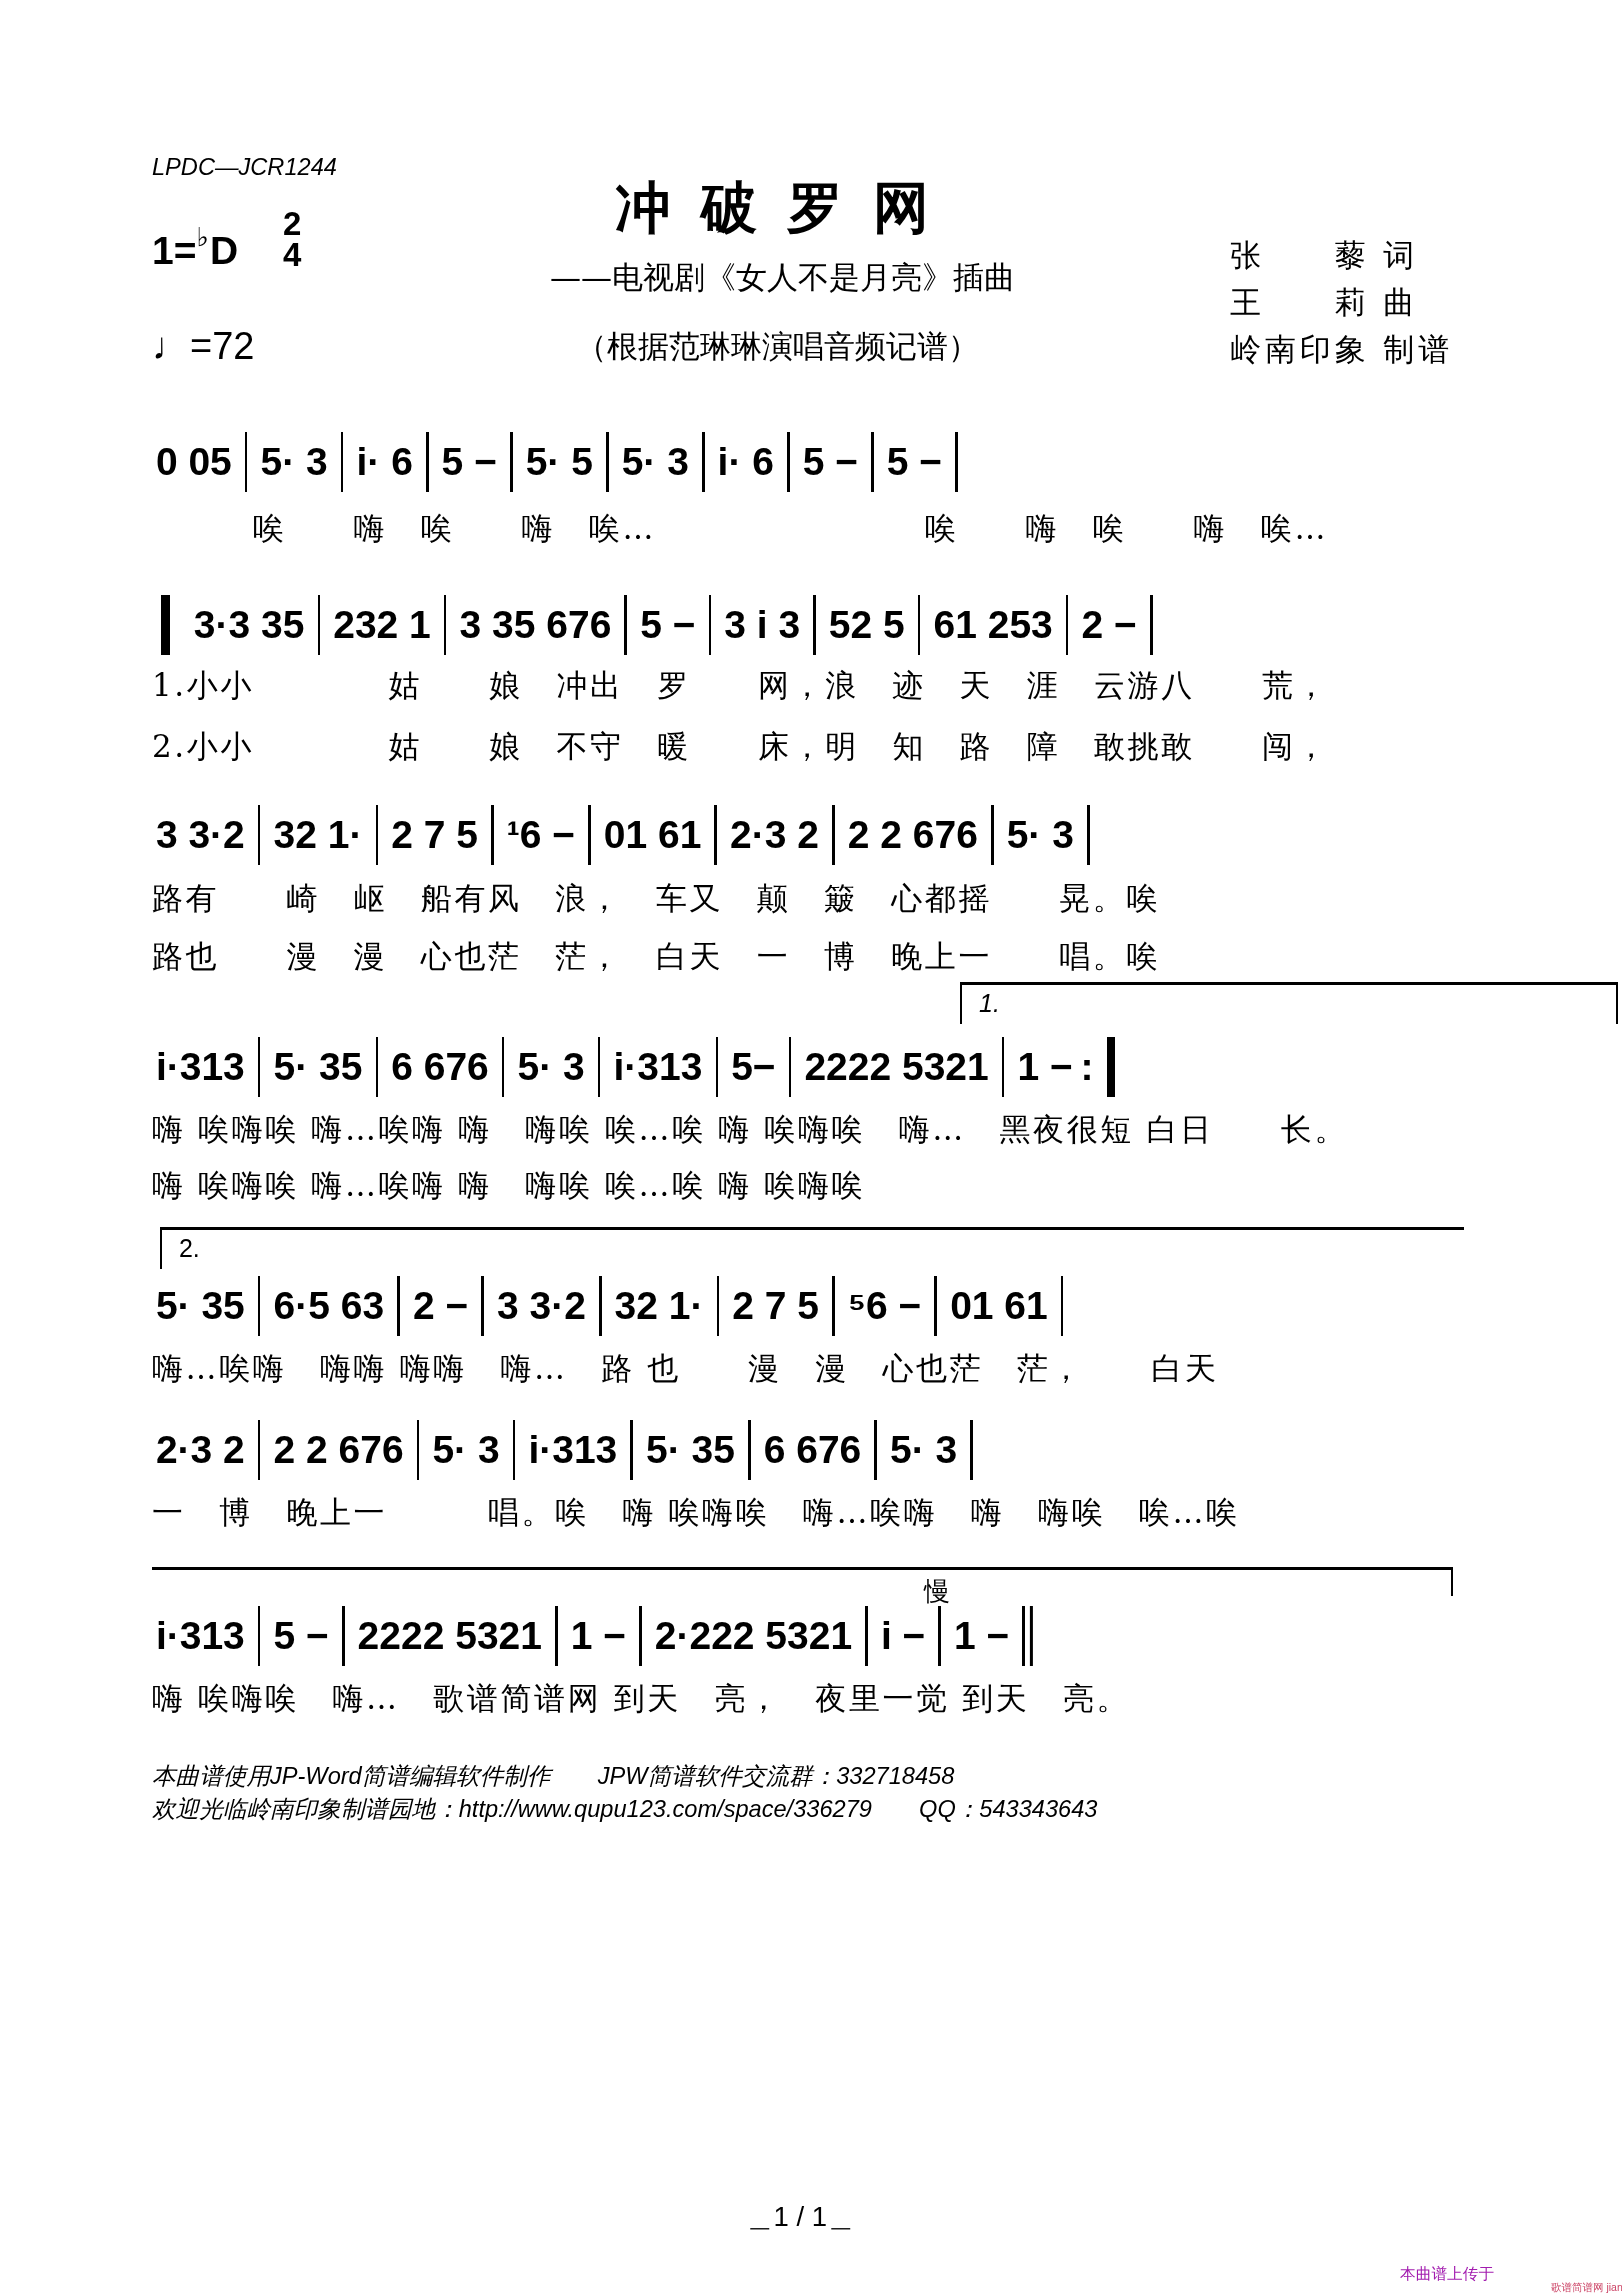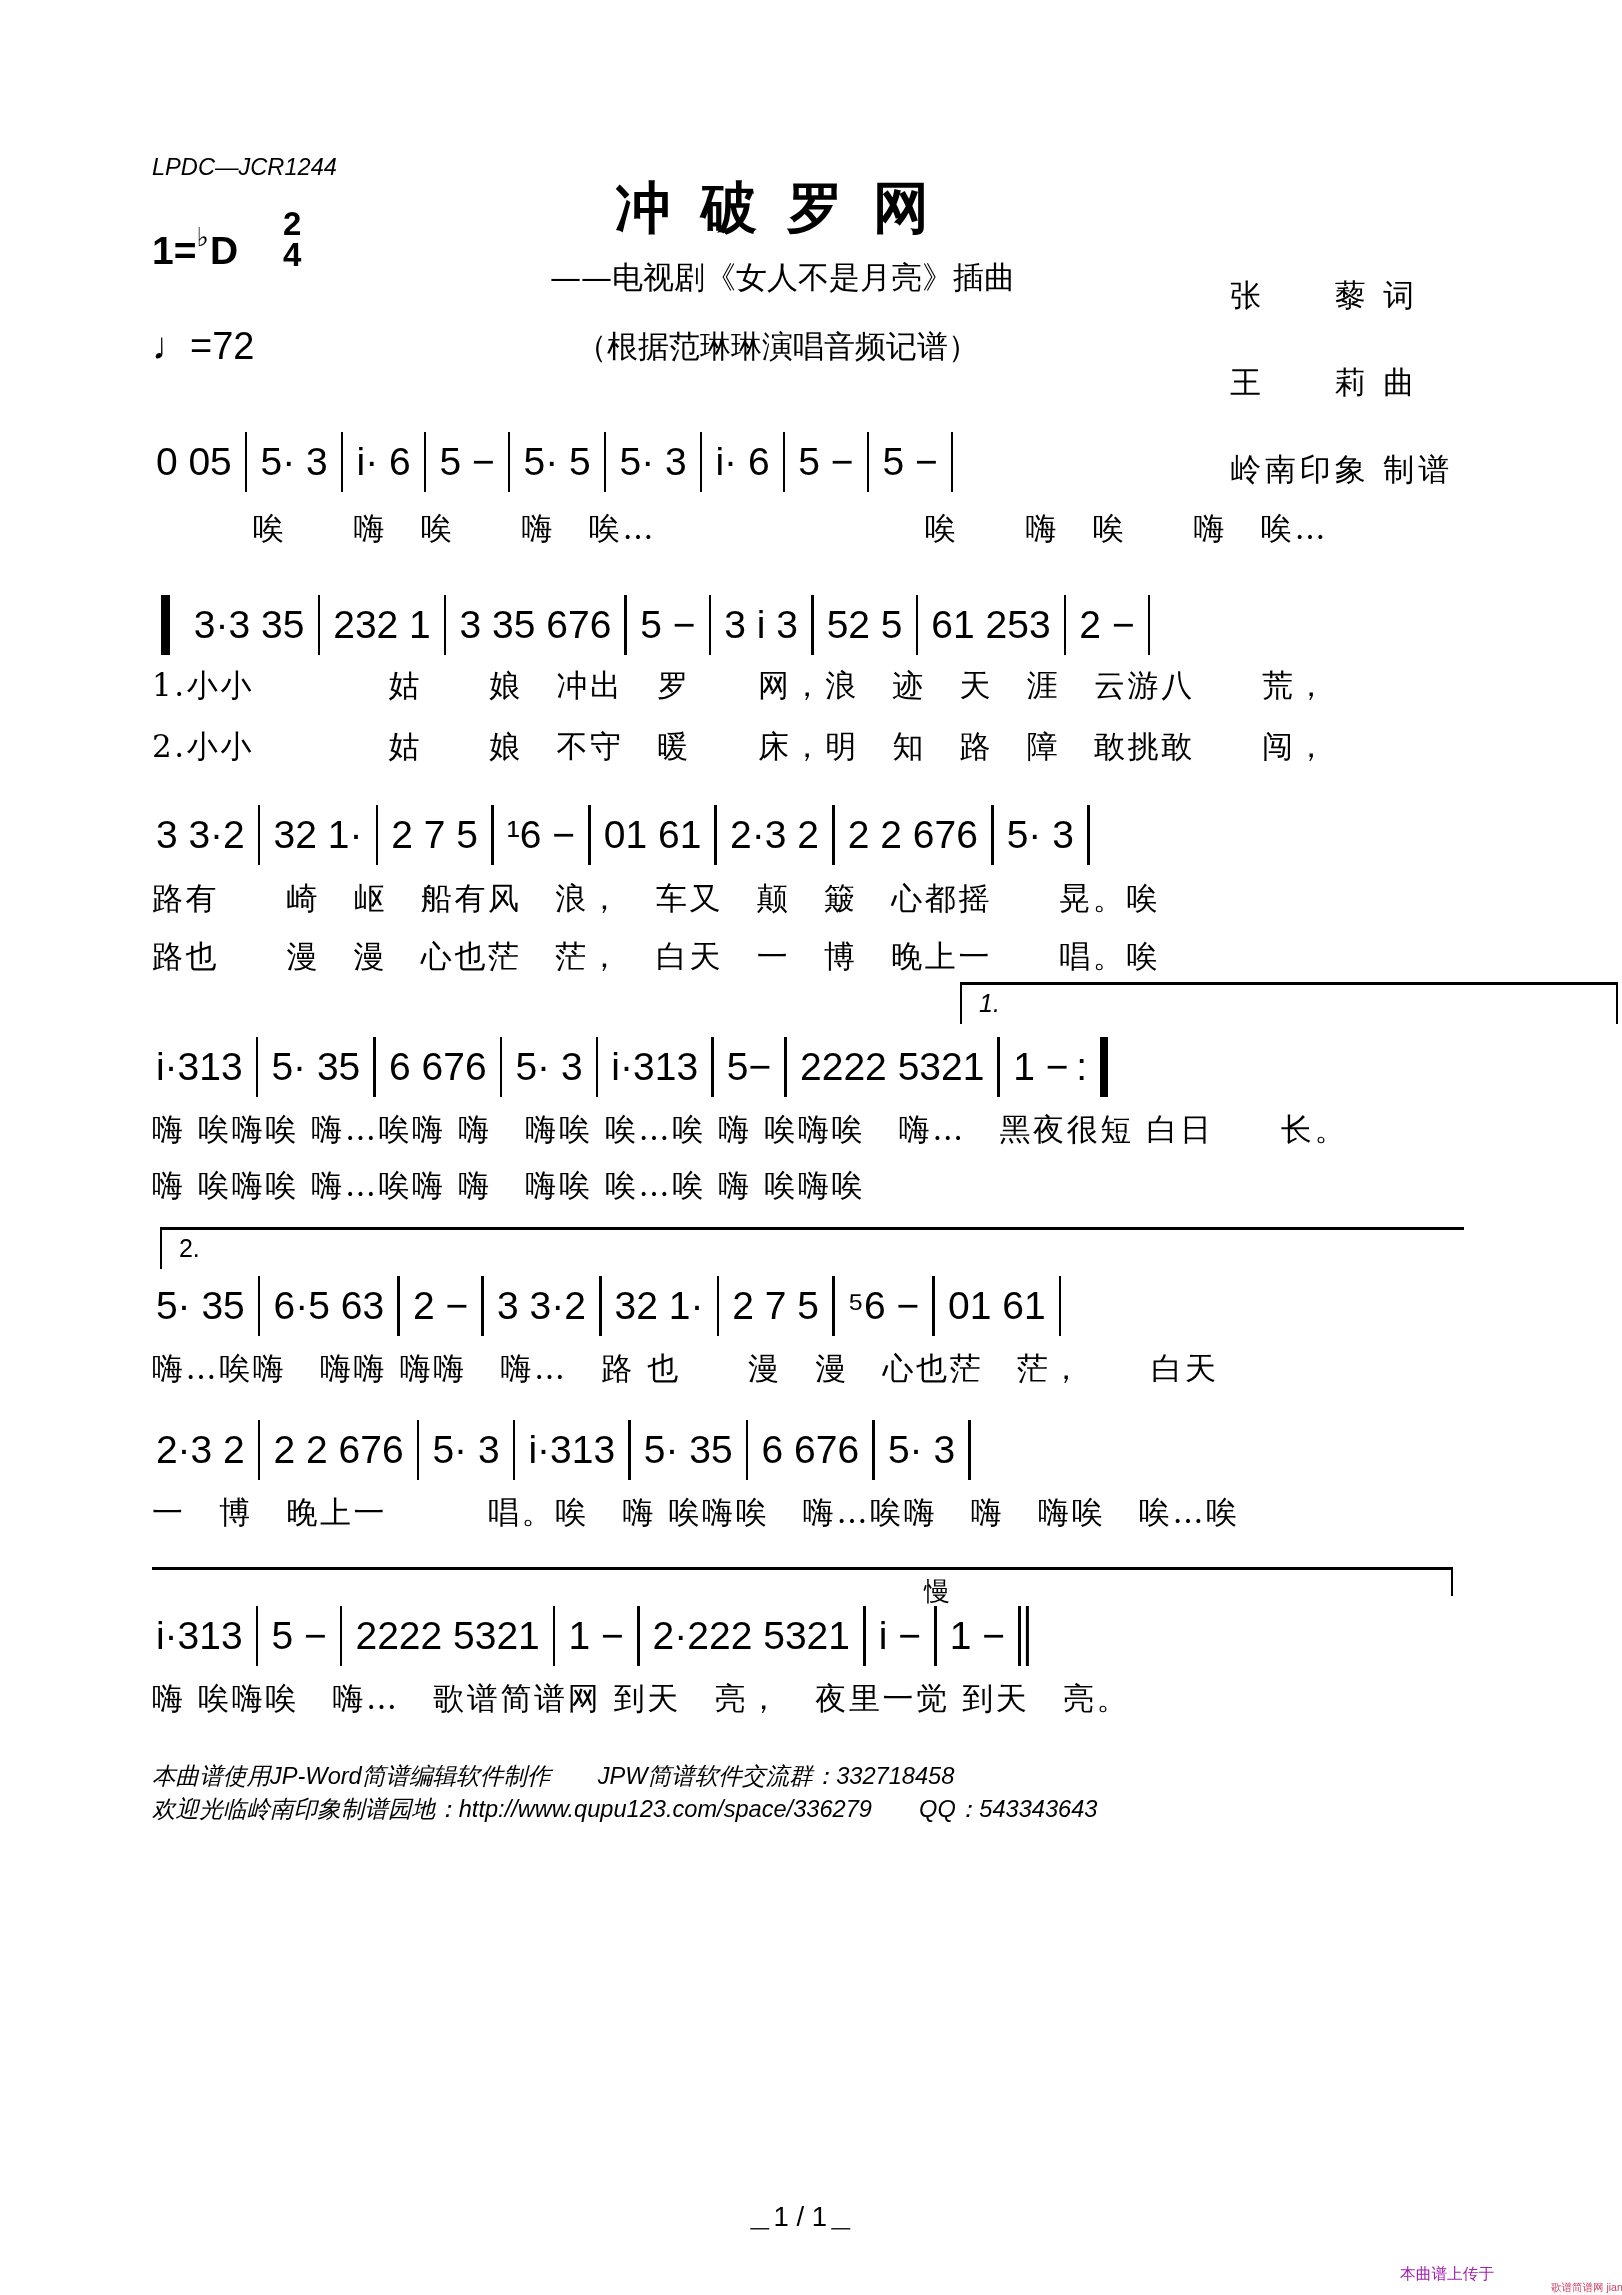--- a/index.html
+++ b/index.html
@@ -17,7 +17,7 @@
   .ts span { display: block; }
   .tempo { left: 152px; top: 325px; font-size: 38px; }
   .credits { left: 1230px; top: 232px; font-size: 31px; line-height: 47px; font-family: "DejaVu Serif", serif; }
-  .credits div { letter-spacing: 3.9px; margin-top: 40px; }
+  .credits div { letter-spacing: 3.9px; }
 
   .row { position: absolute; left: 152px; width: 1322px; }
   .notes-line { position: absolute; left: 0; top: 0; height: 65px; width: 1322px; display: flex; align-items: center; }

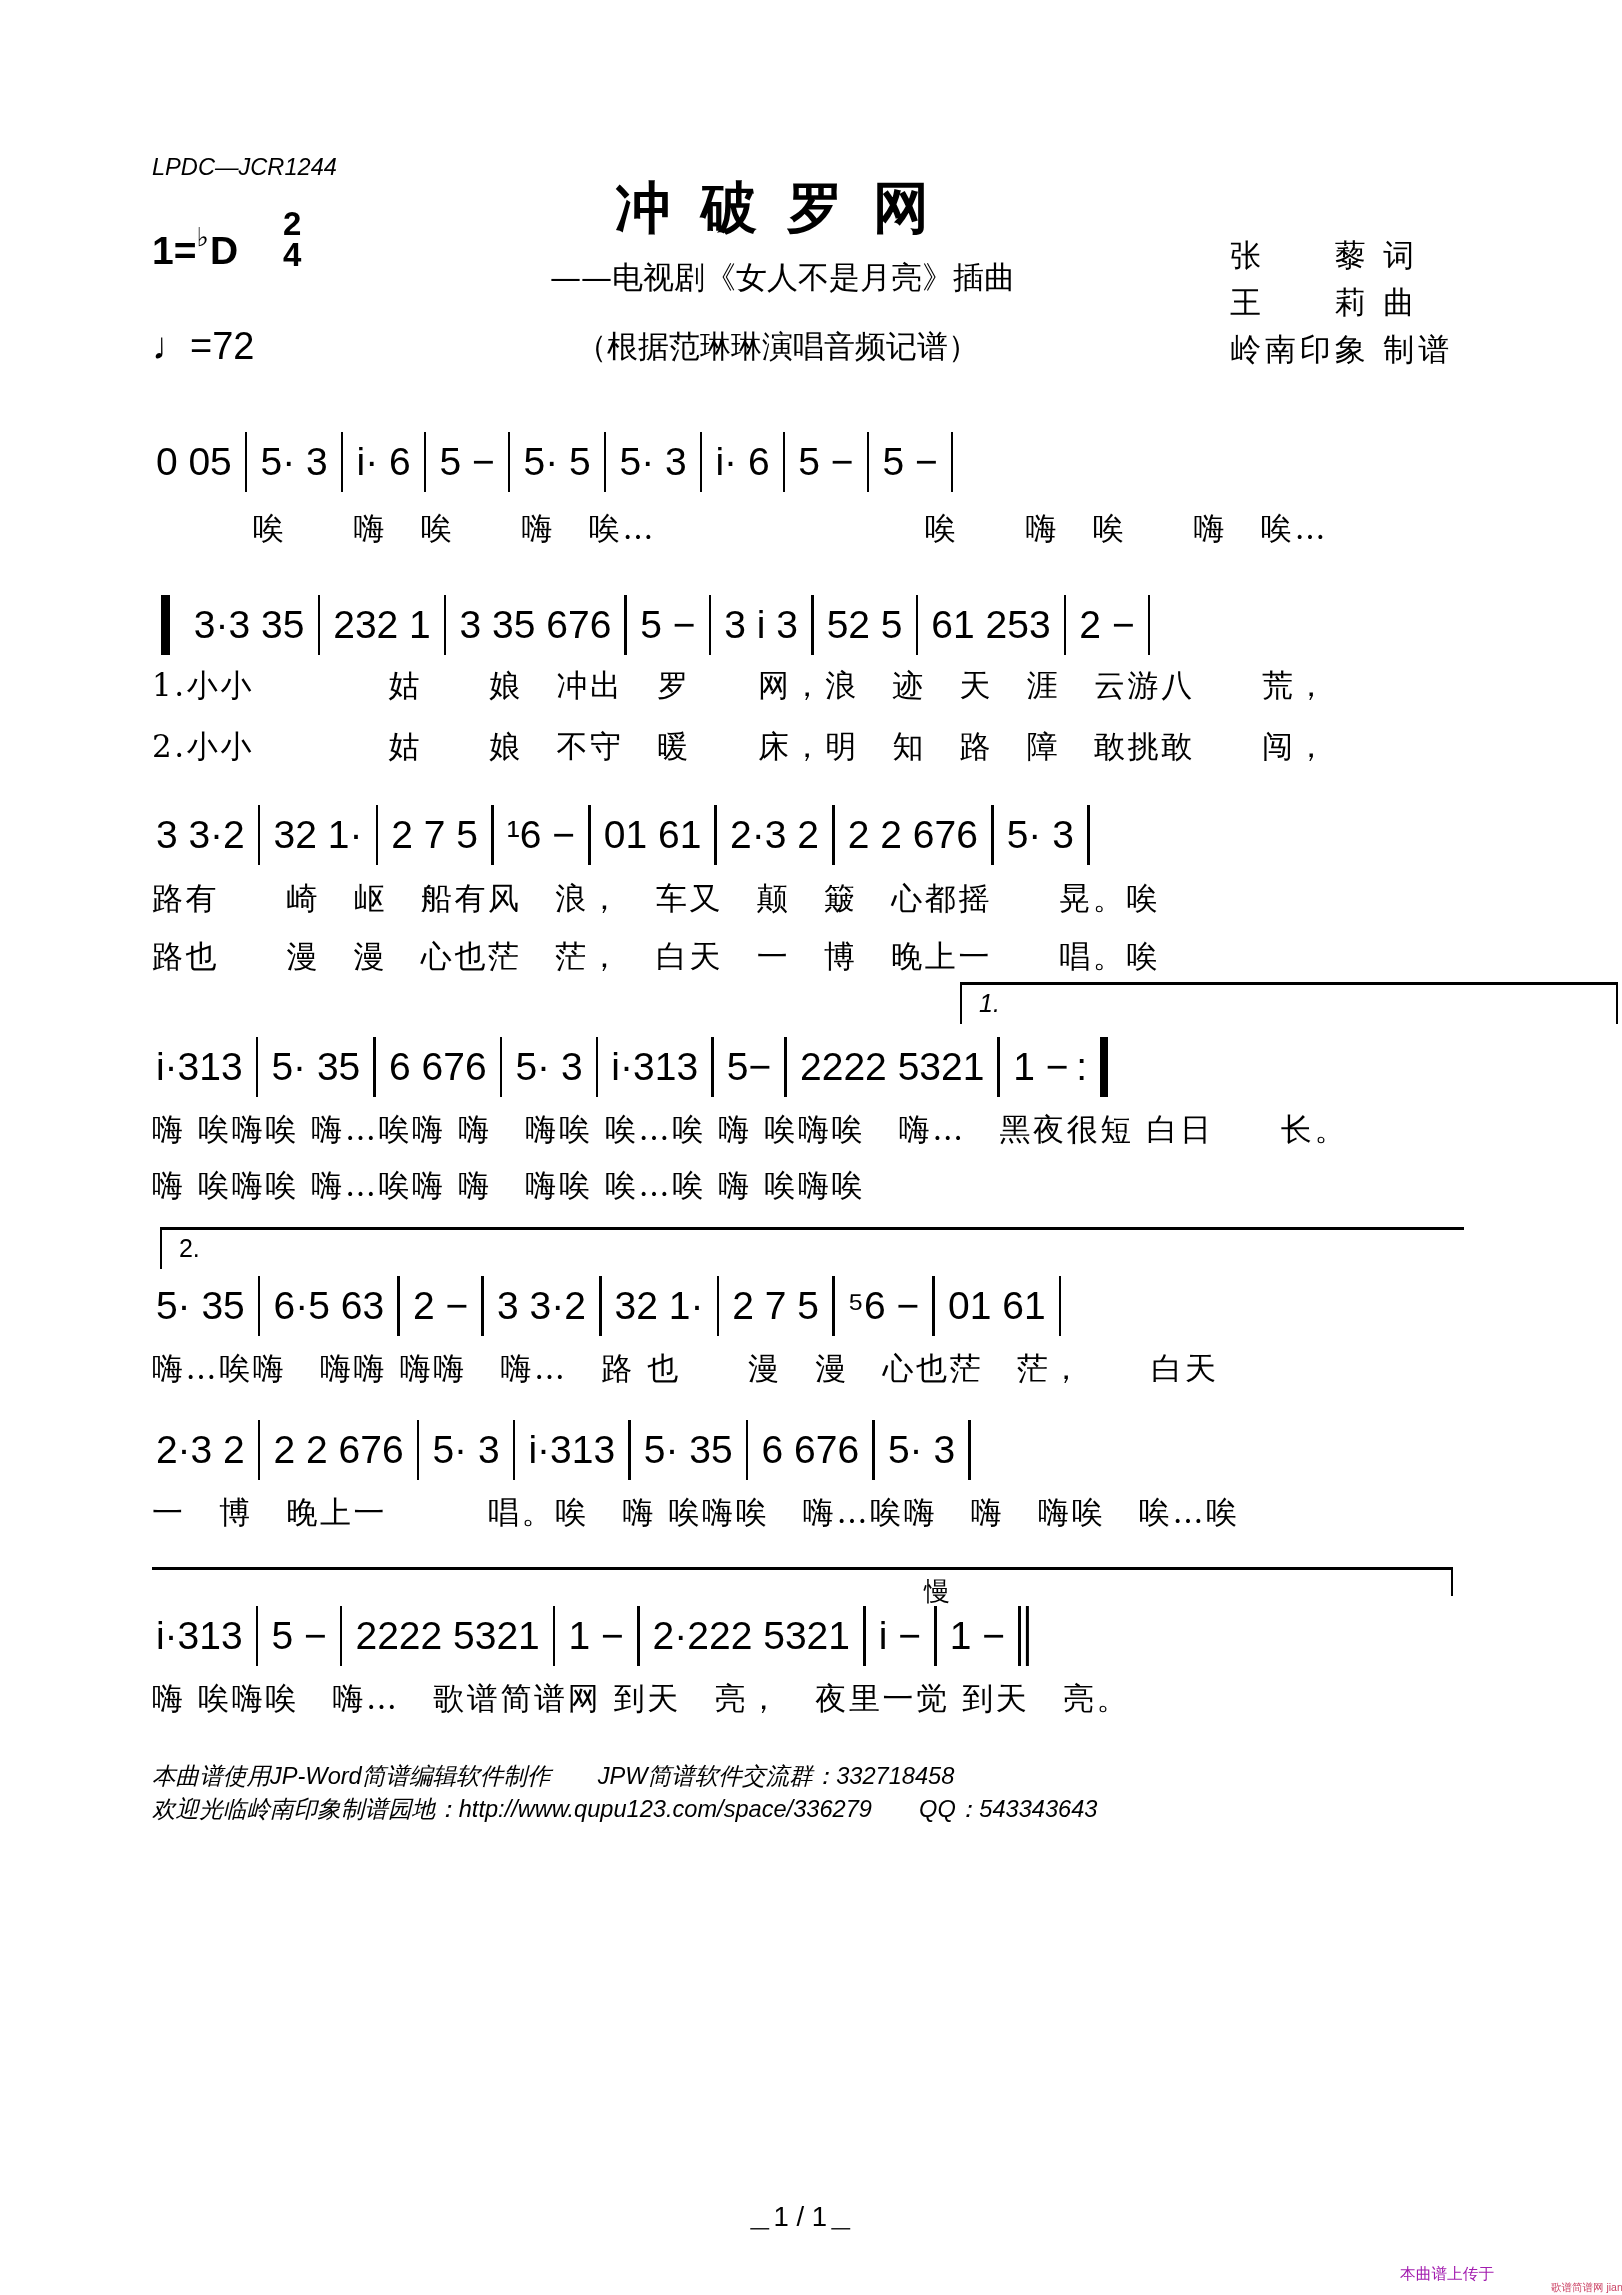--- a/index.html
+++ b/index.html
@@ -21,7 +21,7 @@
 
   .row { position: absolute; left: 152px; width: 1322px; }
   .notes-line { position: absolute; left: 0; top: 0; height: 65px; width: 1322px; display: flex; align-items: center; }
-  .notes-line .seg { font-size: 39px; font-weight: normal; padding: 0 3.9px; font-family: "Liberation Sans Narrow", "Liberation Sans", sans-serif; text-align: center; }
+  .notes-line .seg { font-size: 39px; font-weight: bold; padding: 0 3.9px; font-family: "Liberation Sans Narrow", "Liberation Sans", sans-serif; text-align: center; }
   .bar { display: inline-block; width: 2.6px; height: 60px; background: #000; margin: 0 9.2px; }
   .bar.thick { width: 7.9px; }
   .bar.double { width: 2.6px; box-shadow: 7.9px 0 0 0 #000; margin-right: 17px; }

